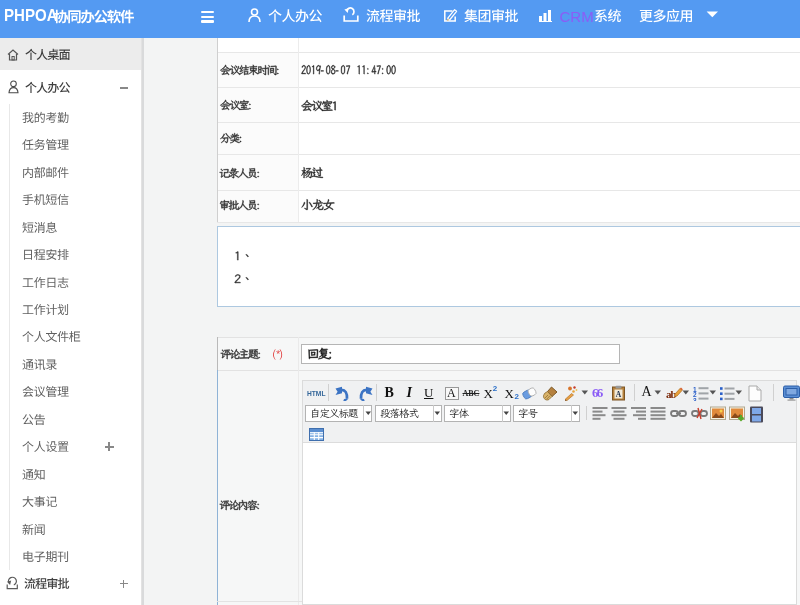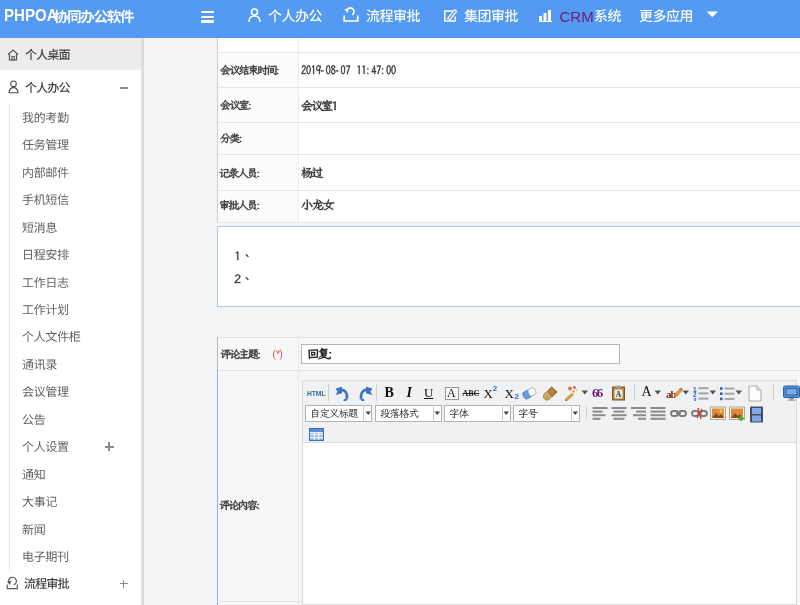--- a/index.html
+++ b/index.html
@@ -55,7 +55,7 @@
     <rect x="9" y="2" width="3" height="11" fill="#fff"></rect>
     <rect x="0" y="13" width="13" height="1" fill="#fff"></rect>
   </svg>
-<div class="a" style="left:559.5px;top:7.5px;font-size:15px;color:#701a75">CRM</div>
+<div class="a" style="left:559.5px;top:7.5px;font-size:15px;color:#8b5cf6">CRM</div>
 <svg style="position:absolute;left:593.5px;top:5.699999999999999px;overflow:visible" width="29" height="21" viewBox="0 -15 29 21" fill="#fff">
     <path transform="translate(0.0,0) scale(0.01400,-0.01400)" d="M267 220C217 152 134 81 56 35C80 21 120 -10 139 -28C214 25 303 107 362 187ZM629 176C710 115 810 27 858 -29L940 28C888 84 785 168 705 225ZM654 443C677 421 701 396 724 371L345 346C486 416 630 502 764 606L694 668C647 628 595 590 543 554L317 543C384 590 450 648 510 708C640 721 764 739 863 763L795 842C631 801 345 775 100 764C110 742 122 705 124 681C205 684 292 689 378 696C318 637 254 587 230 571C200 550 177 535 156 532C165 509 178 468 182 450C204 458 236 463 419 474C342 427 277 392 244 377C182 346 139 328 104 323C114 298 128 255 132 237C162 249 204 255 459 275V31C459 19 455 16 439 15C422 14 364 14 308 17C322 -9 338 -49 343 -76C417 -76 470 -76 507 -61C545 -46 555 -20 555 28V282L786 300C814 267 837 236 853 210L927 255C887 318 803 411 726 480Z"></path>
     <path transform="translate(13.5,0) scale(0.01400,-0.01400)" d="M691 349V47C691 -38 709 -66 788 -66C803 -66 852 -66 868 -66C936 -66 958 -25 965 121C941 127 903 143 884 159C881 35 878 15 858 15C848 15 813 15 805 15C786 15 784 19 784 48V349ZM502 347C496 162 477 55 318 -7C339 -25 365 -61 377 -85C558 -7 588 129 596 347ZM38 60 60 -34C154 -1 273 41 386 82L369 163C247 123 121 82 38 60ZM588 825C606 787 626 738 636 705H403V620H573C529 560 469 482 448 463C428 443 401 435 380 431C390 410 406 363 410 339C440 352 485 358 839 393C855 366 868 341 877 321L957 364C928 424 863 518 810 588L737 551C756 525 775 496 794 467L554 446C595 498 644 564 684 620H951V705H667L733 724C722 756 698 809 677 847ZM60 419C76 426 99 432 200 446C162 391 129 349 113 331C82 294 59 271 36 266C47 241 62 196 67 177C90 191 127 203 372 258C369 278 368 315 371 341L204 307C274 391 342 490 399 589L316 640C298 603 277 567 256 532L155 522C215 605 272 708 315 806L218 850C179 733 109 607 86 575C65 541 46 519 26 515C39 488 55 439 60 419Z"></path>

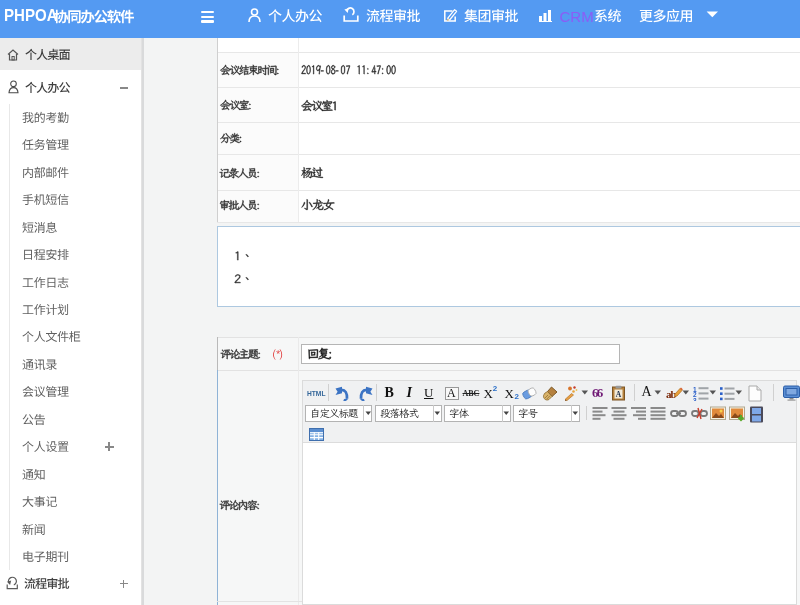--- a/index.html
+++ b/index.html
@@ -375,7 +375,7 @@
 <svg class="a" style="left:581px;top:390px;" width="8" height="5" viewBox="0 0 8 5">
     <path d="M0.5 0.5 L7 0.5 L3.75 4.5 Z" fill="#555"></path>
   </svg>
-<div class="a" style="left:592px;top:384.5px;font-size:13px;font-weight:bold;color:#701a75;font-family:'Liberation Serif',serif;letter-spacing:-1.8px">66</div>
+<div class="a" style="left:592px;top:384.5px;font-size:13px;font-weight:bold;color:#8b5cf6;font-family:'Liberation Serif',serif;letter-spacing:-1.8px">66</div>
 <svg class="a" style="left:611px;top:385px;" width="16" height="16" viewBox="0 0 16 16">
     <rect x="1.5" y="2" width="12" height="13" fill="#b5803c" stroke="#7d5522" stroke-width="1"></rect>
     <rect x="3.5" y="4.5" width="8" height="9" fill="#f2ead8"></rect>

